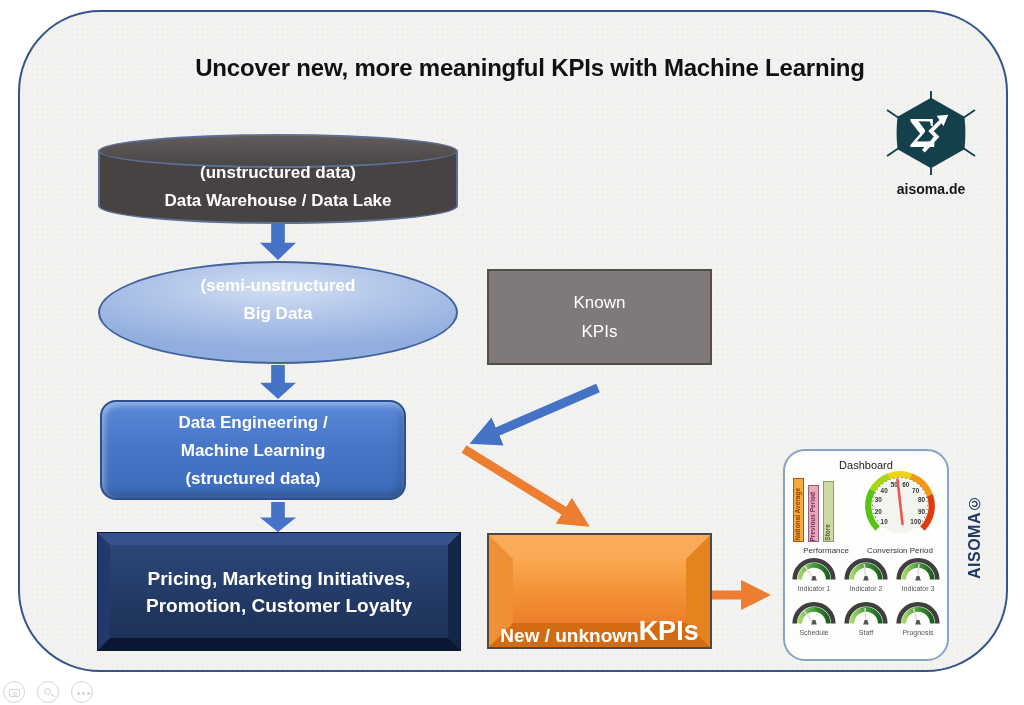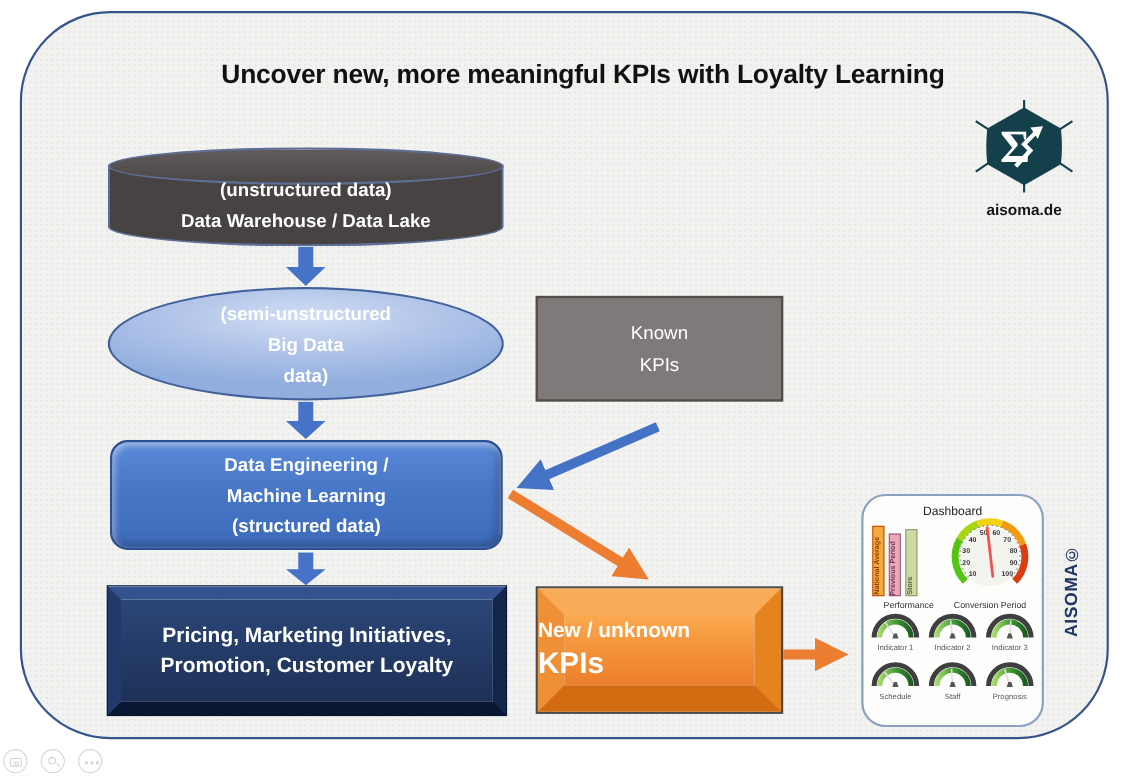--- a/index.html
+++ b/index.html
@@ -123,7 +123,7 @@
 
   <div class="slide">
 
-    <div class="title">Uncover new, more meaningful KPIs with Loyalty Learning</div>
+    <div class="title">Uncover new, more meaningful KPIs with Machine Learning</div>
 
     <div class="logo">
       <svg width="100" height="86" viewBox="0 0 100 90">

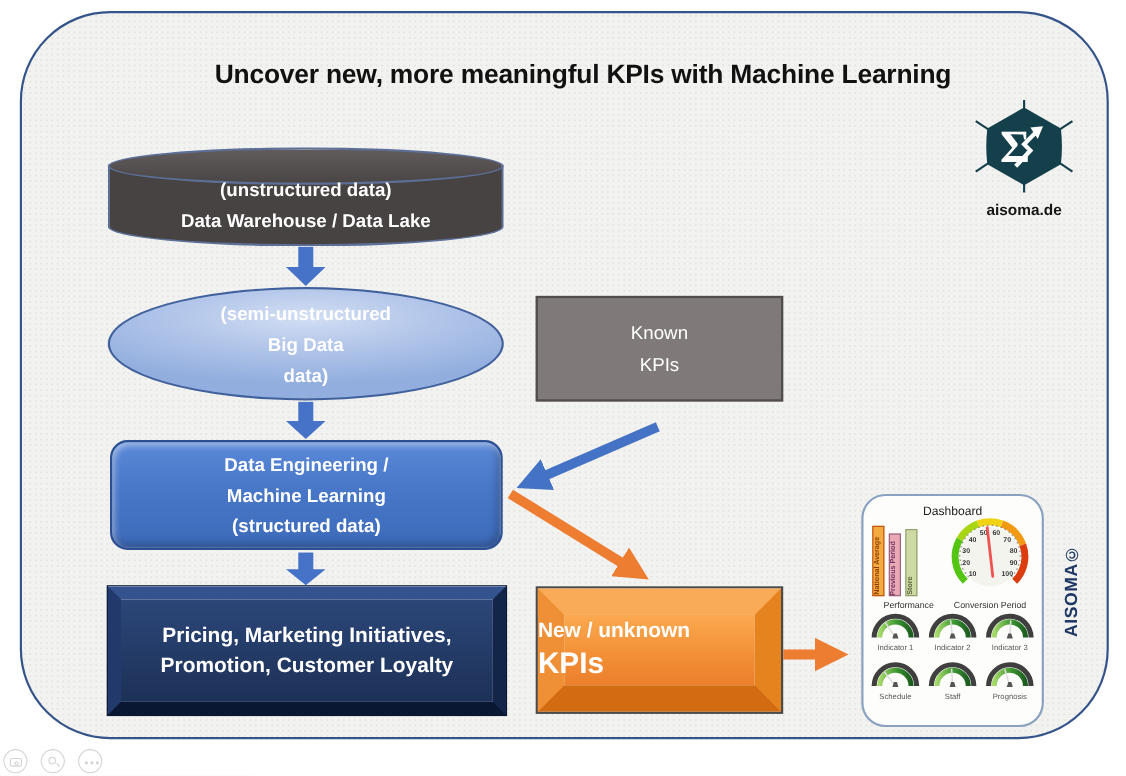--- a/index.html
+++ b/index.html
@@ -158,7 +158,6 @@
       <div class="ellipse-text">
         <div>(semi-unstructured</div>
         <div>Big Data</div>
-        <div>data)</div>
       </div>
     </div>
 

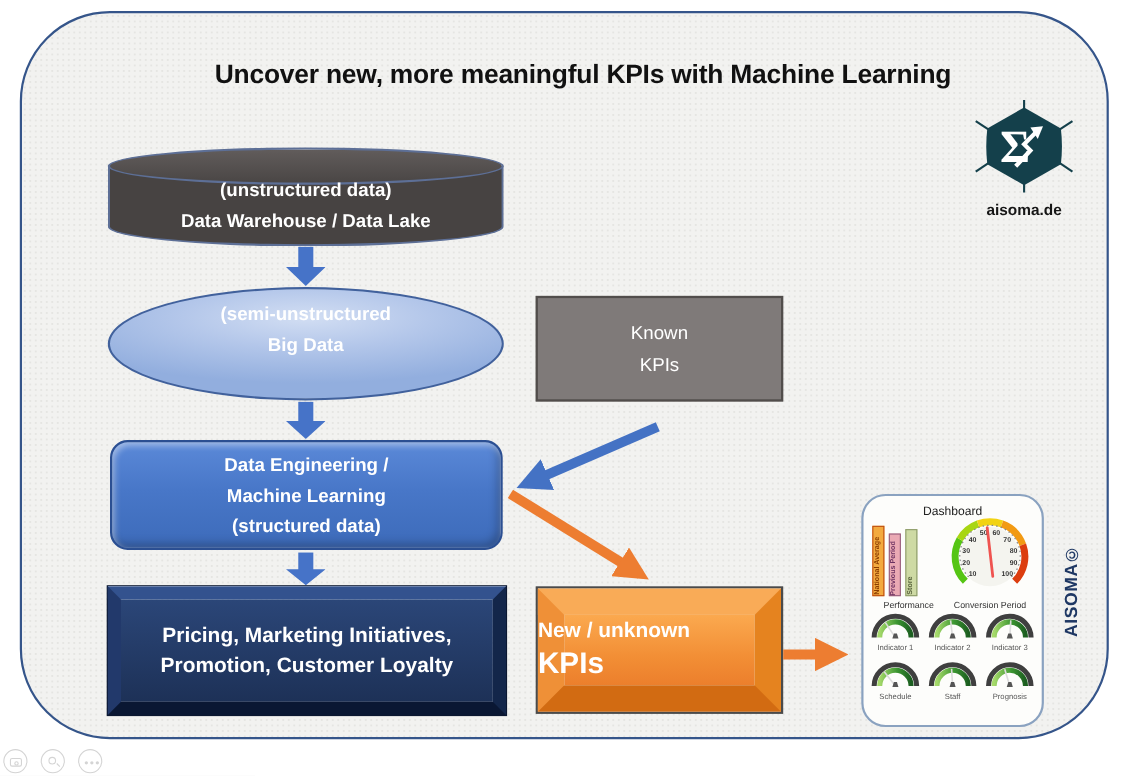--- a/index.html
+++ b/index.html
@@ -46,7 +46,7 @@
     font-size:17px; line-height:29px; }
 
   
-  .engineering { position:absolute; left:80px; top:388px; width:357px; height:100px;
+  .engineering { position:absolute; left:80px; top:388px; width:306px; height:100px;
     border-radius:16px; background:linear-gradient(180deg,#5b89d8 0%,#4877c8 45%,#3d6bba 100%);
     border:2px solid #2b4f92; text-align:center; color:#fff; font-weight:bold; font-size:17px;
     line-height:28px; padding-top:7px;

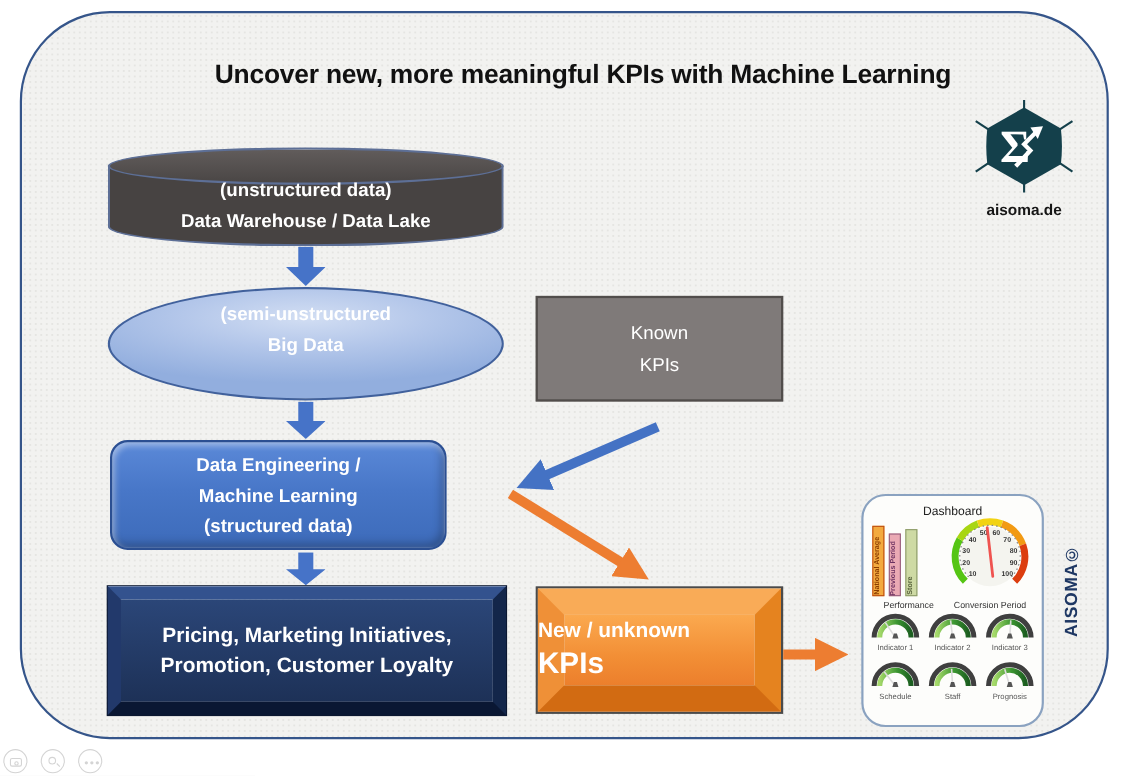--- a/index.html
+++ b/index.html
@@ -65,8 +65,8 @@
   .newkpis-bevel { position:absolute; inset:0; border:24px solid;
     border-color:#f9ab57 #e5831f #d26b12 #ef9037;
     background:linear-gradient(180deg,#fba94f 0%,#f28e35 60%,#ec7f2c 100%); }
-  .newkpis-text { position:absolute; inset:0; display:flex; flex-direction:column;
-    align-items:flex-start; justify-content:center; color:#fff; font-weight:bold; }
+  .newkpis-text { position:absolute; inset:0; display:flex; 
+    align-items:flex-end; justify-content:center; color:#fff; font-weight:bold; }
   .newkpis-line1 { font-size:19px; }
   .newkpis-line2 { font-size:27px; margin-top:3px; }
 

